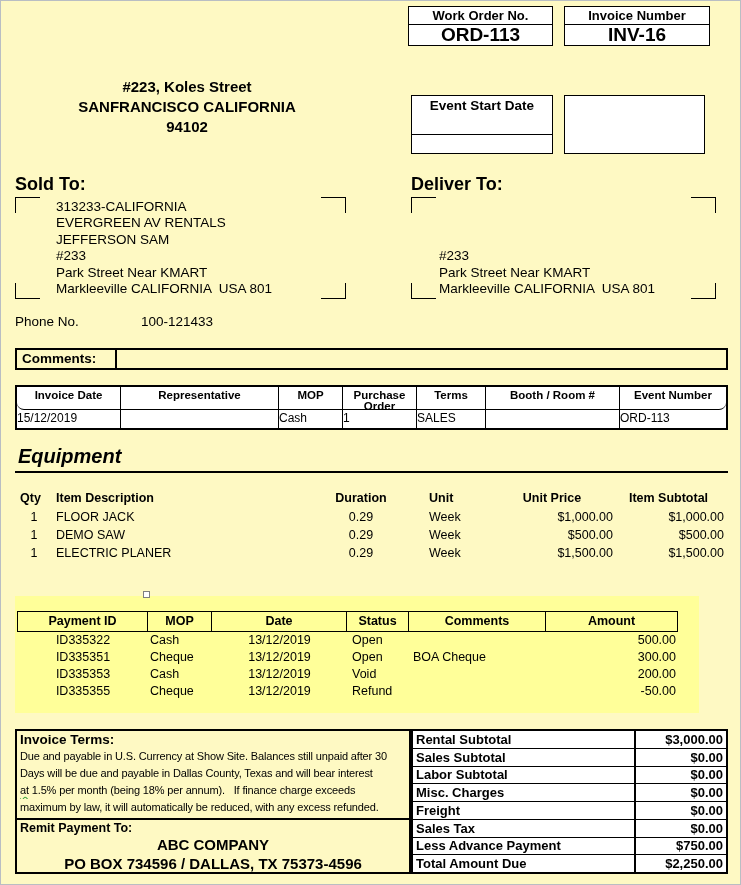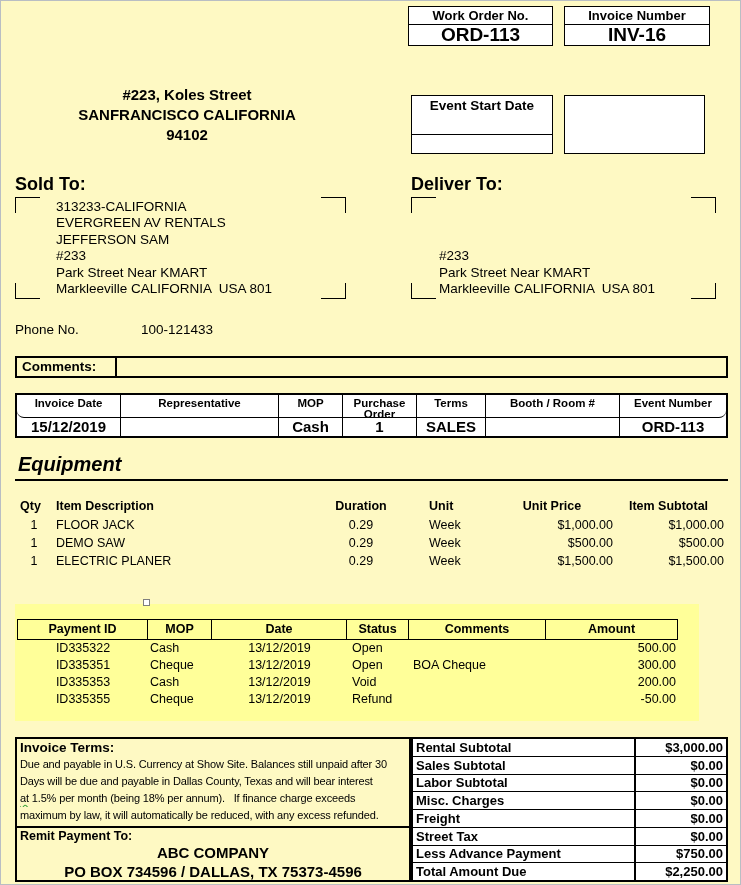--- a/index.html
+++ b/index.html
@@ -7,7 +7,7 @@
   body { font-family: "Liberation Sans", sans-serif; color: #000; }
   .page { position: relative; width: 741px; height: 885px; background: #fef9c3;
           border: 1px solid #b9bec3; overflow: hidden; }
-  .abs { position: absolute; margin-top: 8px; }
+  .abs { position: absolute; }
 
   
   .hd-box { position: absolute; border: 1px solid #000; width: 145px; height: 40px; background:#fff; }

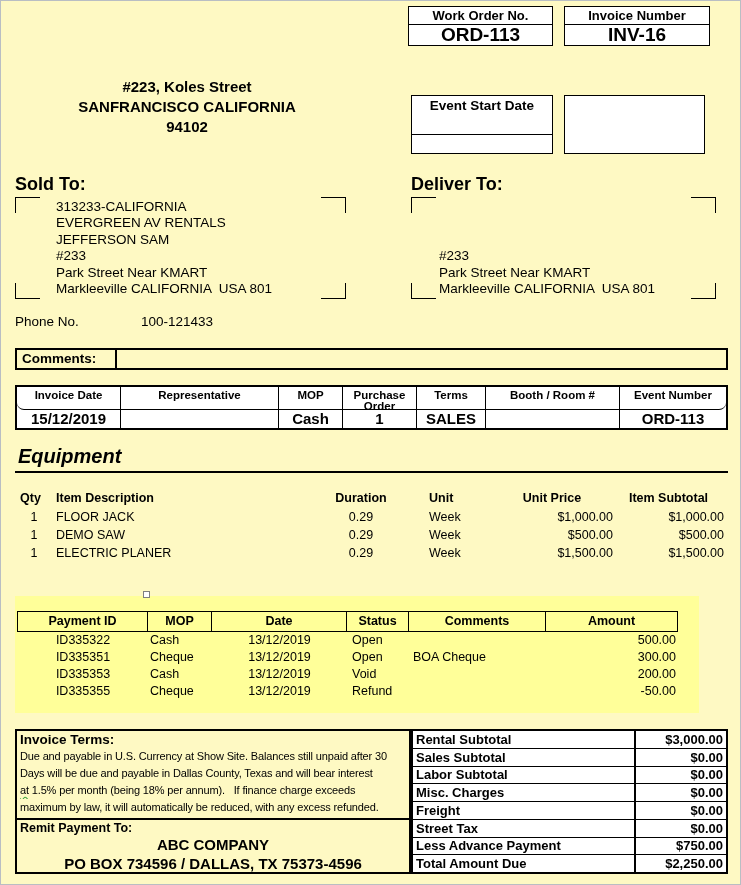--- a/index.html
+++ b/index.html
@@ -53,8 +53,8 @@
   .ot-head > div { border-right: 1px solid #000; font-weight: bold; font-size: 11.5px;
                    text-align: center; line-height: 11px; padding-top: 3px; }
   .ot-row { height: 18px; }
-  .ot-row > div { border-right: 1px solid #000; font-size: 15px; text-align: center;
-                  line-height: 17px; font-weight: bold; }
+  .ot-row > div { border-right: 1px solid #000; font-size: 12px; 
+                  line-height: 17px; }
   .ot-grid > div:last-child { border-right: none; }
 
   

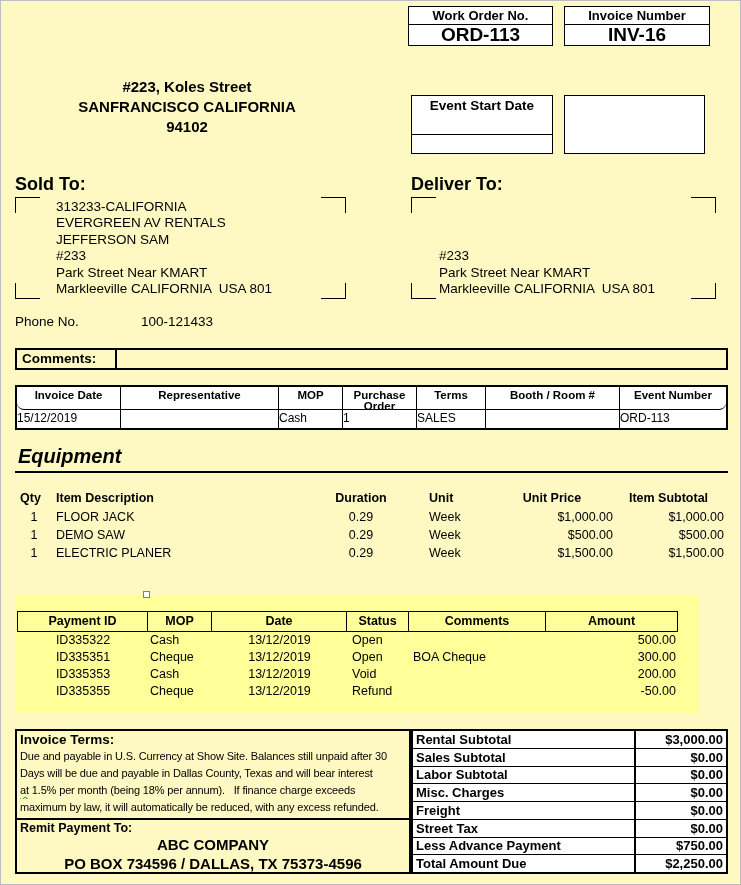--- a/index.html
+++ b/index.html
@@ -319,7 +319,7 @@
         <div class="tl-value">$0.00</div>
       </div>
       <div class="tl-row">
-        <div class="tl-label">Street Tax</div>
+        <div class="tl-label">Sales Tax</div>
         <div class="tl-value">$0.00</div>
       </div>
       <div class="tl-row">

